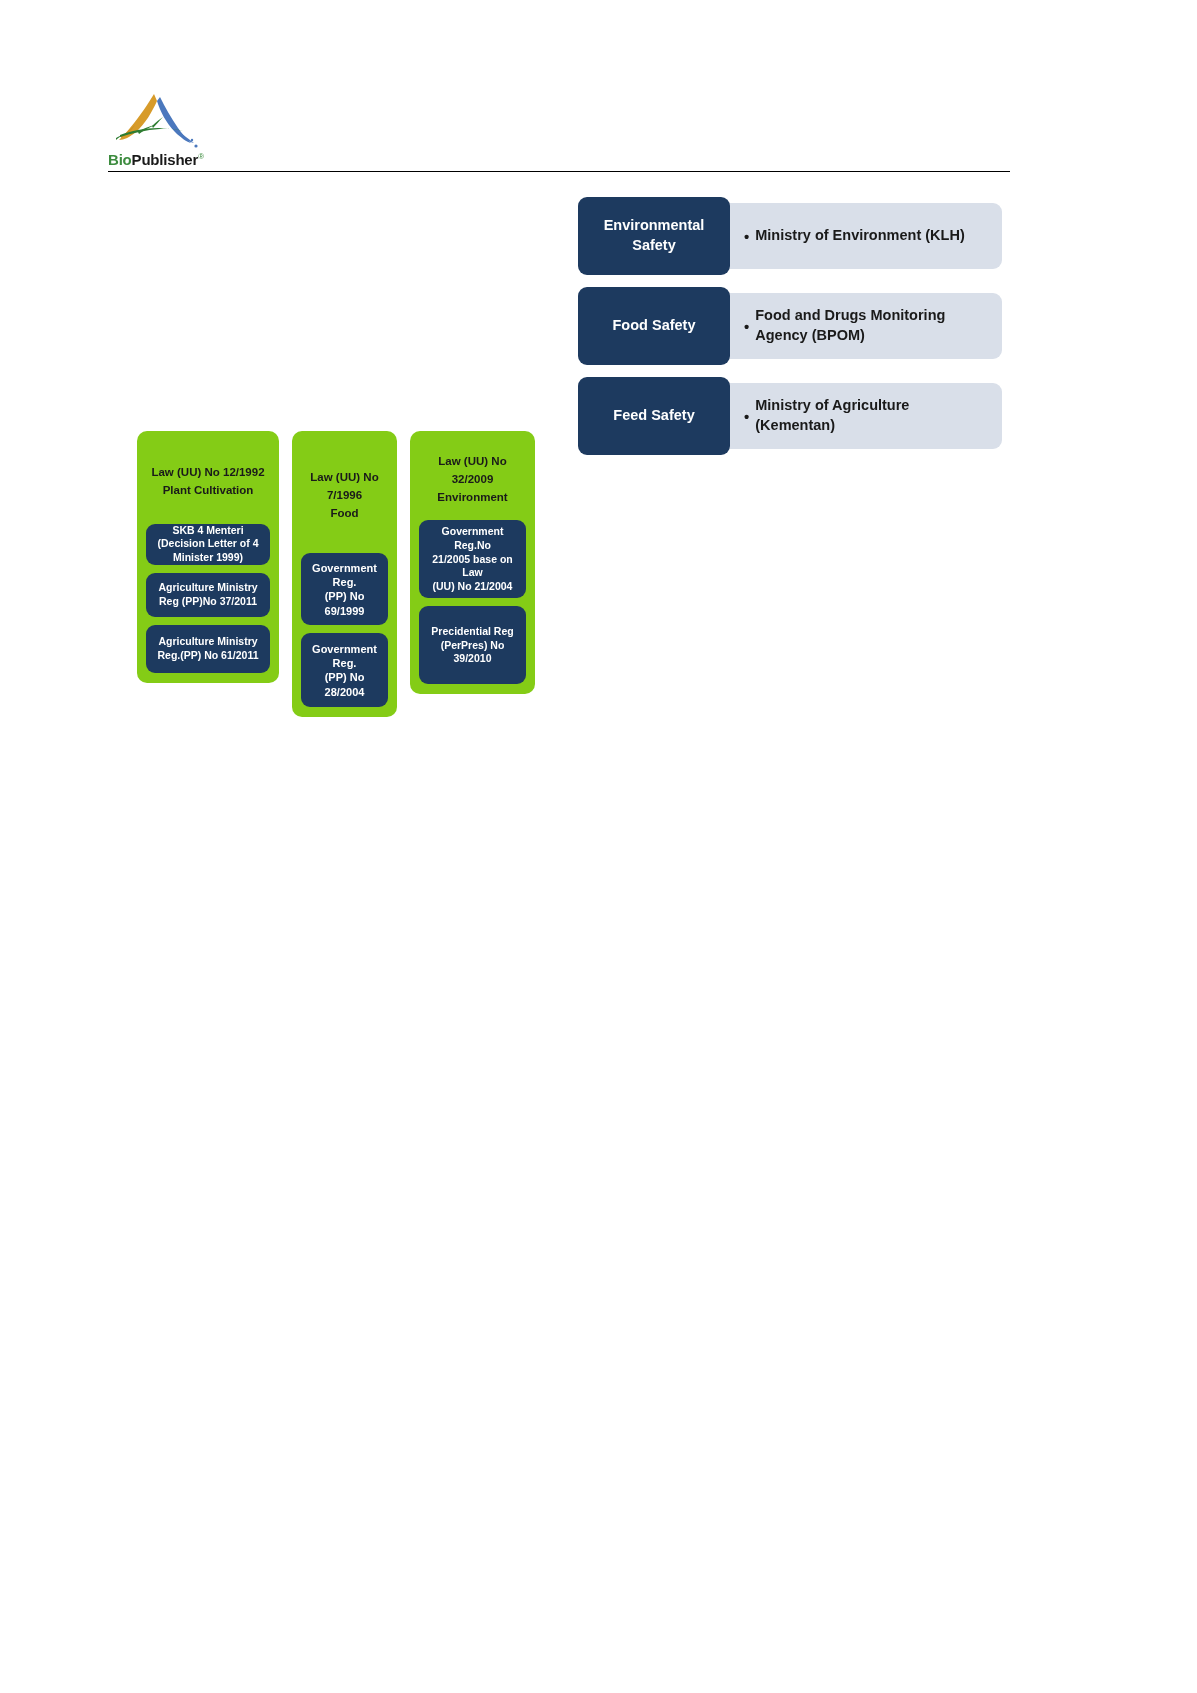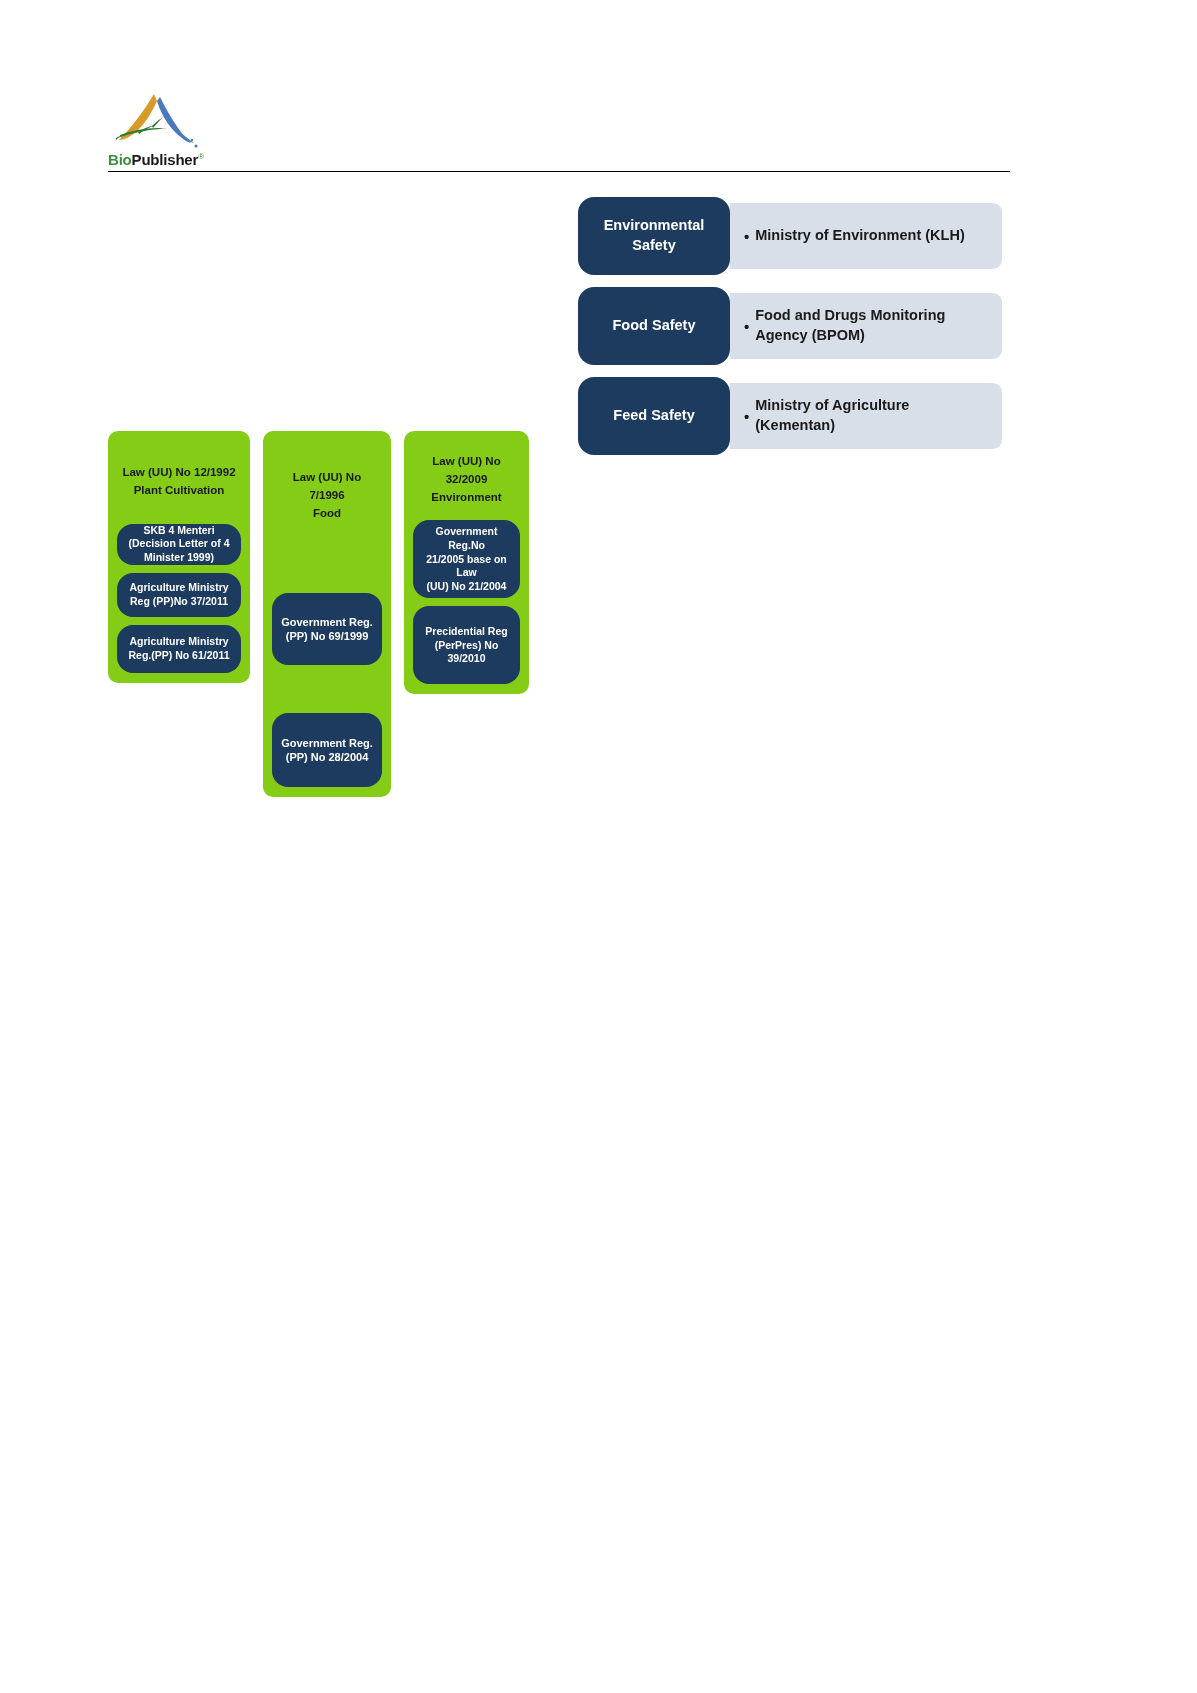--- a/index.html
+++ b/index.html
@@ -56,7 +56,7 @@
   
   .dark-box {
     background: #1d3a5f;
-    border-radius: 16px;
+    border-radius: 9px;
     color: #ffffff;
     display: flex;
     align-items: center;

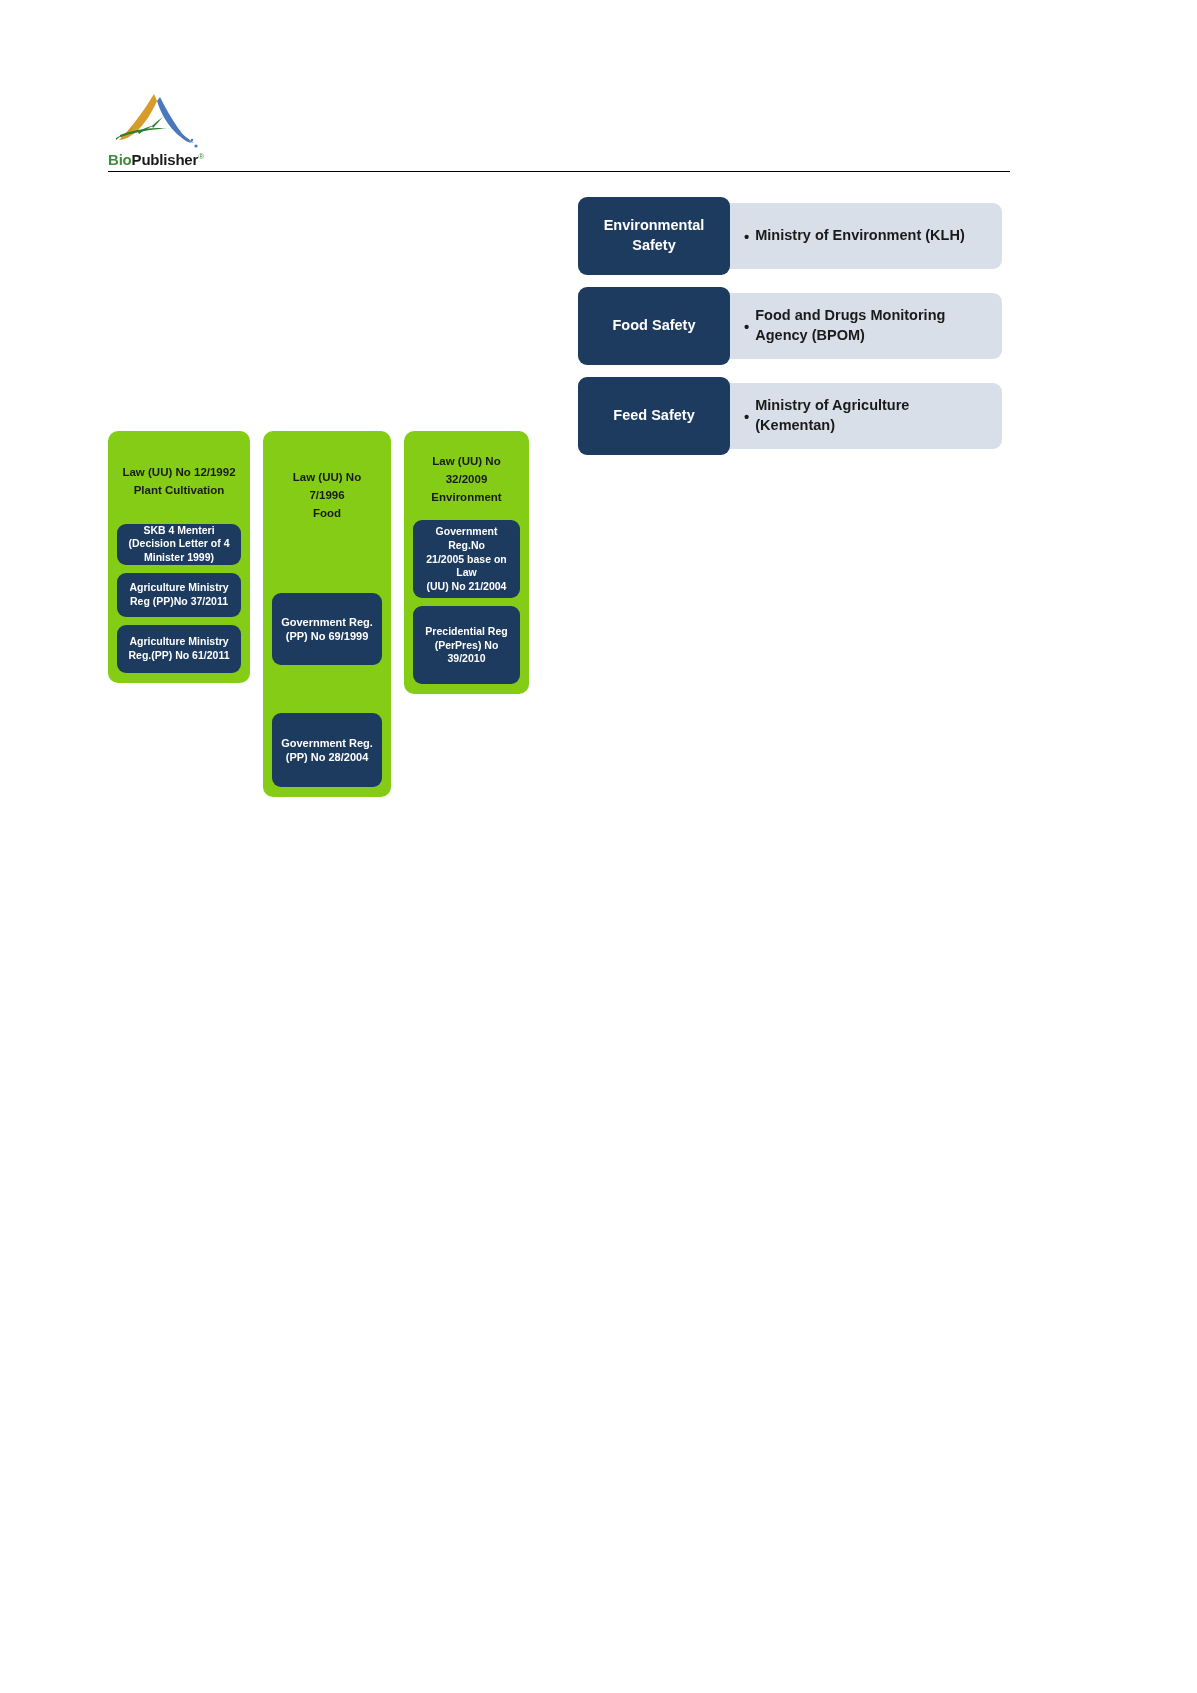--- a/index.html
+++ b/index.html
@@ -136,7 +136,7 @@
     display: flex;
     flex-direction: column;
   }
-  .law-col-1 { width: 142px; }
+  .law-col-1 { width: 142px; margin-left: 29px; }
   .law-col-2 { width: 128px; gap: 40px; }
   .law-col-3 { width: 125px; }
 

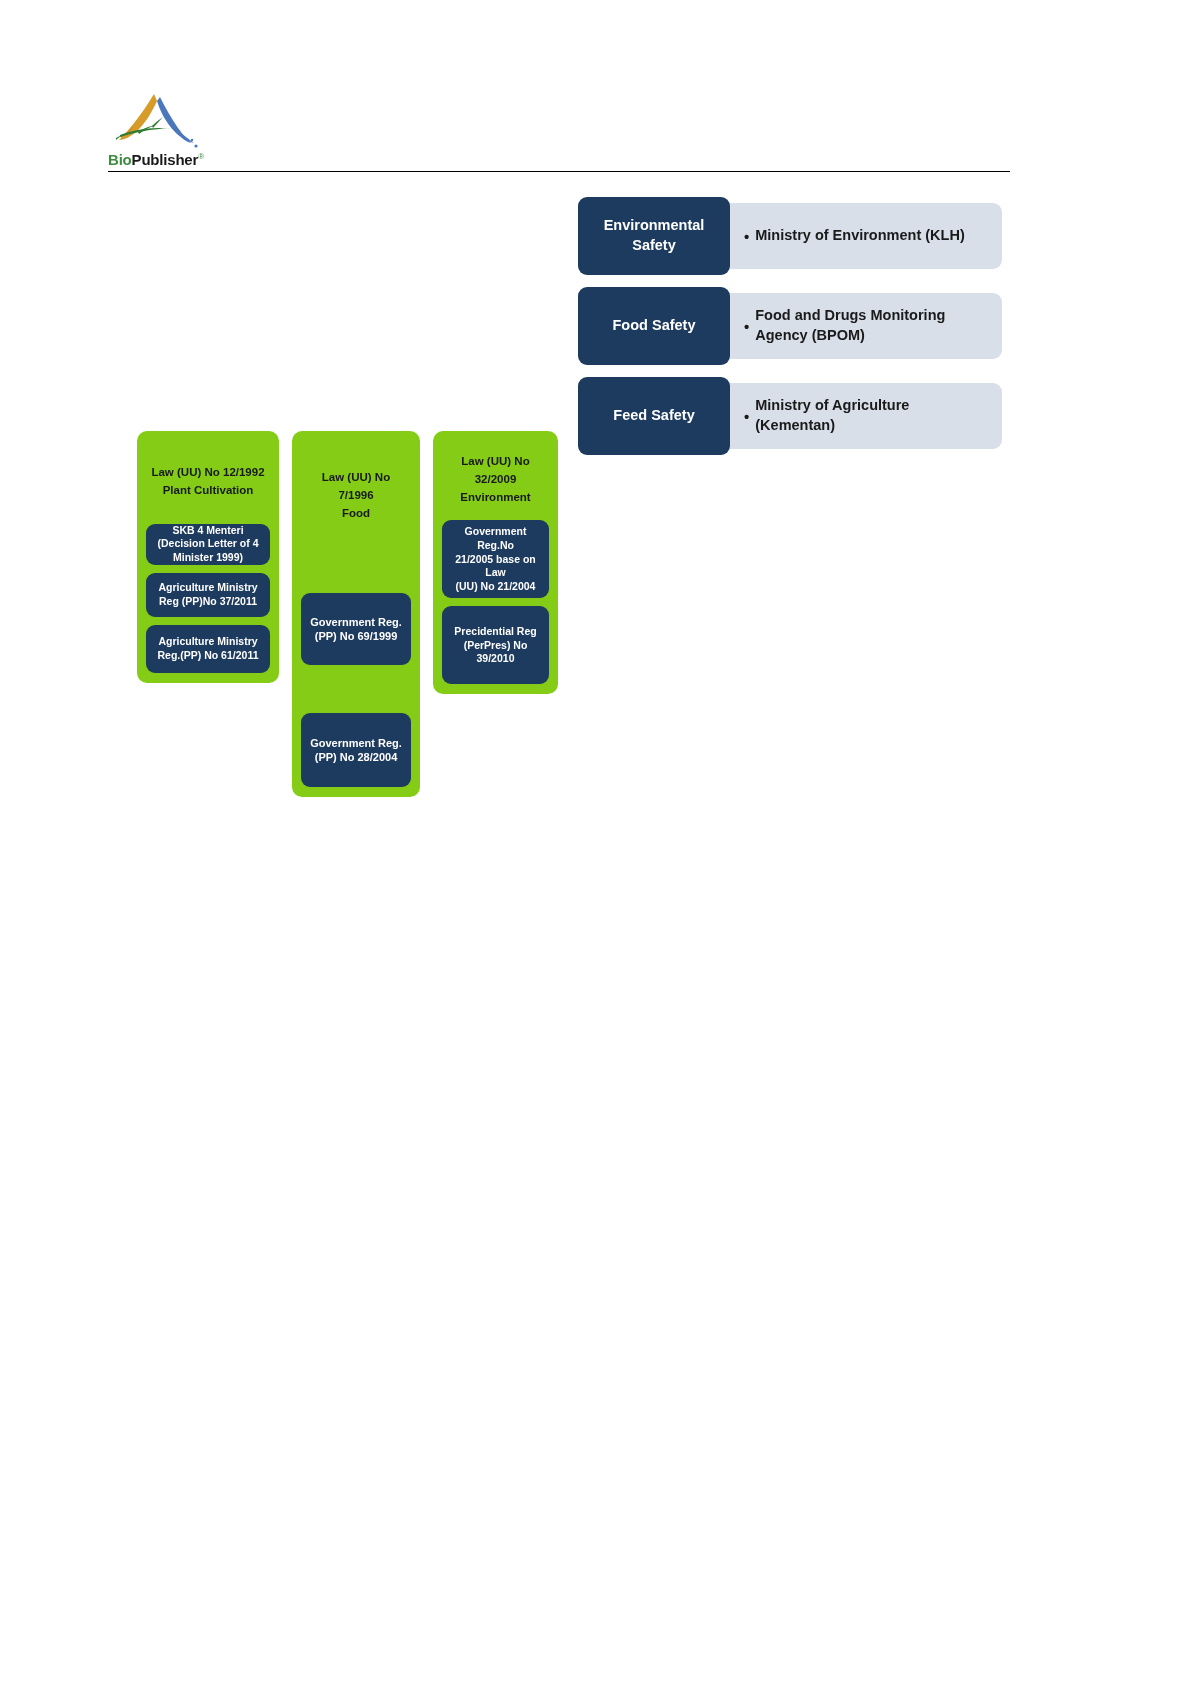--- a/index.html
+++ b/index.html
@@ -137,7 +137,7 @@
     flex-direction: column;
   }
   .law-col-1 { width: 142px; margin-left: 29px; }
-  .law-col-2 { width: 128px; gap: 40px; }
+  .law-col-2 { width: 105px; }
   .law-col-3 { width: 125px; }
 
   .law-col-title {

